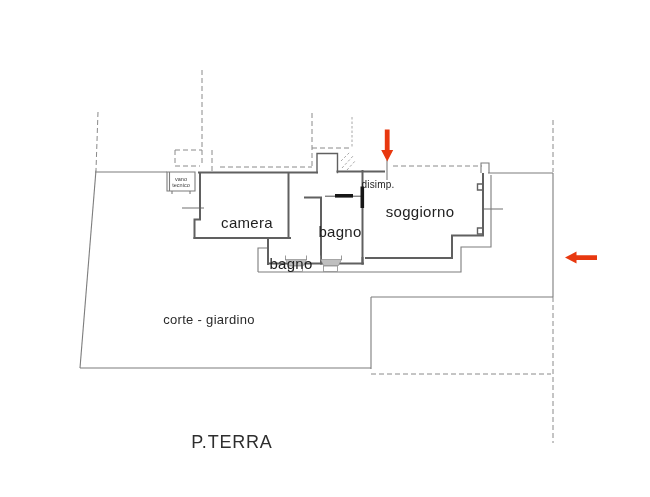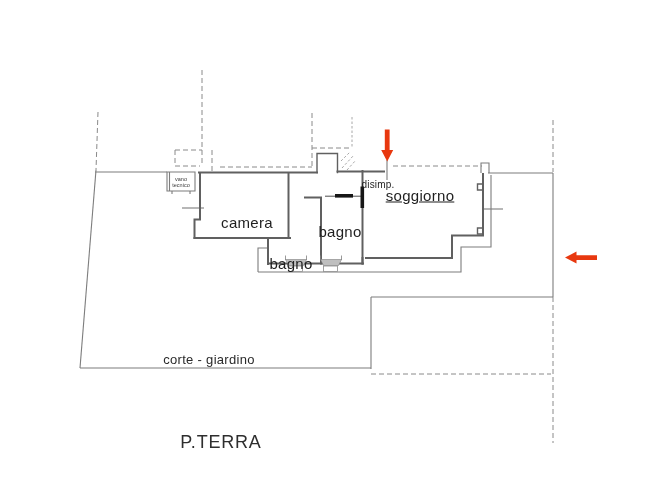--- a/index.html
+++ b/index.html
@@ -108,7 +108,7 @@
   </svg>
 
   <div class="lbl lbl-room" style="left:247px;top:222px;">camera</div>
-  <div class="lbl lbl-room" style="left:420px;top:195px;text-decoration:underline;">soggiorno</div>
+  <div class="lbl lbl-room" style="left:420px;top:211px;">soggiorno</div>
   <div class="lbl lbl-room" style="left:340px;top:231px;">bagno</div>
   <div class="lbl lbl-room" style="left:291px;top:263px;">bagno</div>
   <div class="lbl lbl-small" style="left:330px;top:185px;margin-left:48px;">disimp.</div>

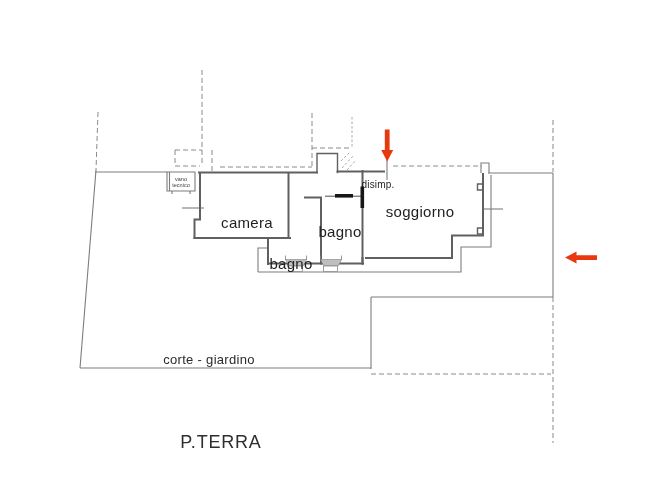--- a/index.html
+++ b/index.html
@@ -21,7 +21,7 @@
   .lbl-room{font-size:15px;letter-spacing:0.3px;}
   .lbl-small{font-size:10px;letter-spacing:0.2px;}
   .lbl-tiny{font-size:5.5px;line-height:1.1;text-align:center;color:#3a3a3a;}
-  .lbl-court{font-size:13px;color:#2a2a2a;letter-spacing:0.3px;margin-top:40px;}
+  .lbl-court{font-size:13px;color:#2a2a2a;letter-spacing:0.3px;}
   .lbl-floor{font-size:18px;color:#2e2e2e;letter-spacing:0.8px;}
 </style>
 </head>

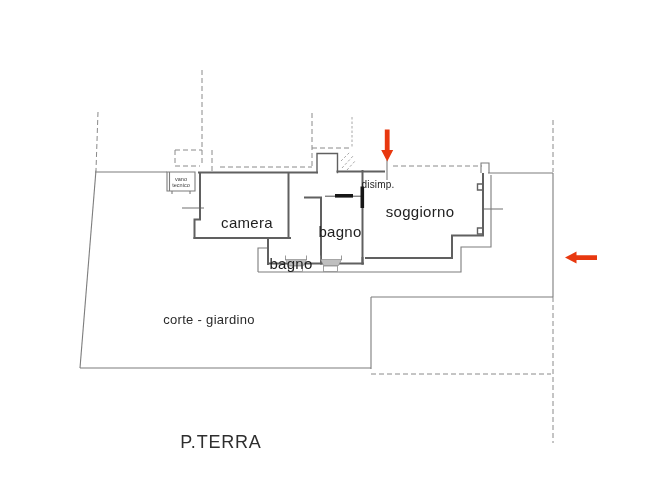--- a/index.html
+++ b/index.html
@@ -117,7 +117,7 @@
     <div>tecnico</div>
   </div>
   <div class="lbl lbl-court" style="left:209px;top:319px;">corte - giardino</div>
-  <div class="lbl lbl-floor" style="left:221px;top:442px;">P.TERRA</div>
+  <div class="lbl lbl-floor" style="left:232px;top:442px;">P.TERRA</div>
 
 </div>
 

